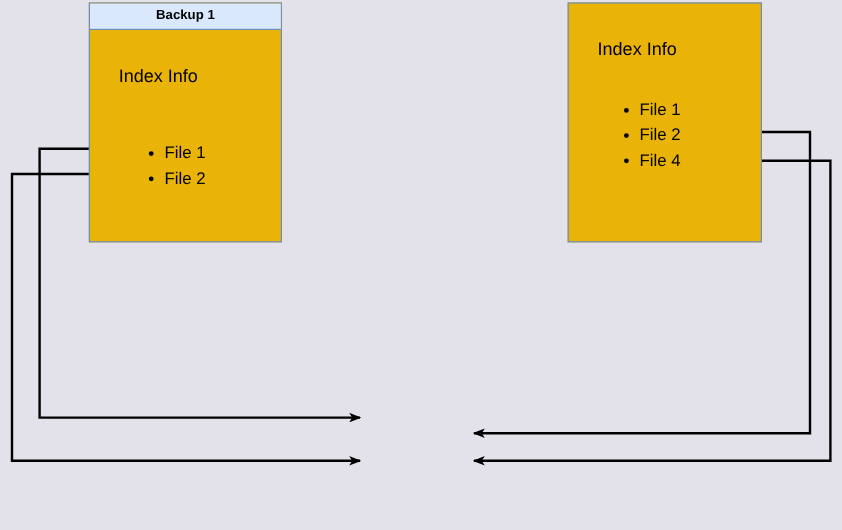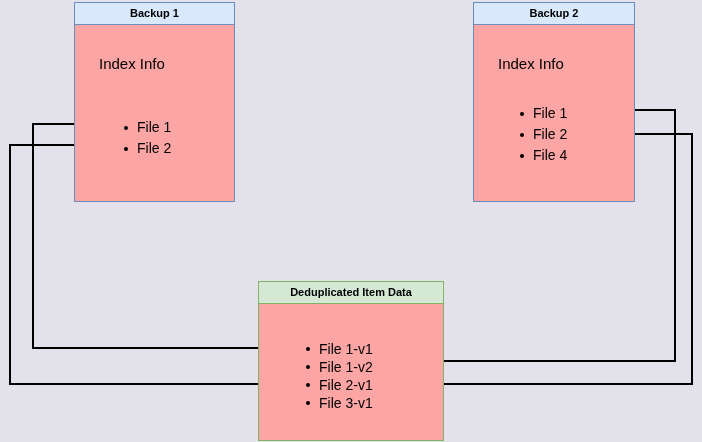--- a/index.html
+++ b/index.html
@@ -31,7 +31,7 @@
     position: absolute;
     box-sizing: border-box;
     border: 1px solid #6c8ebf;
-    background: #fca5a5;
+    background: #eab308;
   }
   .box.dedup {
     border: 1px solid #82b366;

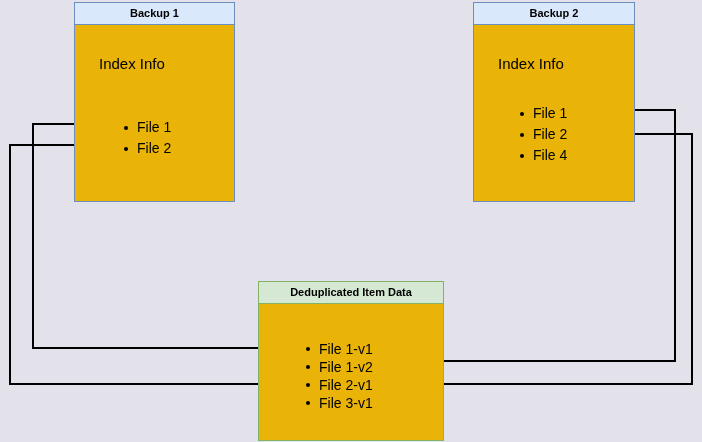--- a/index.html
+++ b/index.html
@@ -130,7 +130,6 @@
   </div>
 
   <div class="box" style="left:473px; top:2px; width:162px; height:200px;">
-    <div class="box-header">Backup 2</div>
     <div class="box-body">
       <div class="index-label">Index Info</div>
       <ul class="file-list" style="left:45px; top:78px;">

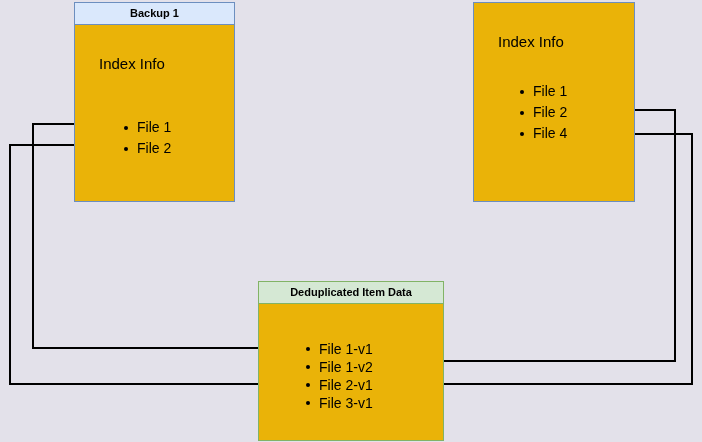--- a/index.html
+++ b/index.html
@@ -140,17 +140,6 @@
     </div>
   </div>
 
-  <div class="box dedup" style="left:258px; top:281px; width:186px; height:160px;">
-    <div class="box-header">Deduplicated Item Data</div>
-    <div class="box-body">
-      <ul class="file-list dedup-list" style="left:46px; top:36px;">
-        <li>File 1-v1</li>
-        <li>File 1-v2</li>
-        <li>File 2-v1</li>
-        <li>File 3-v1</li>
-      </ul>
-    </div>
-  </div>
 
 </div>
 

